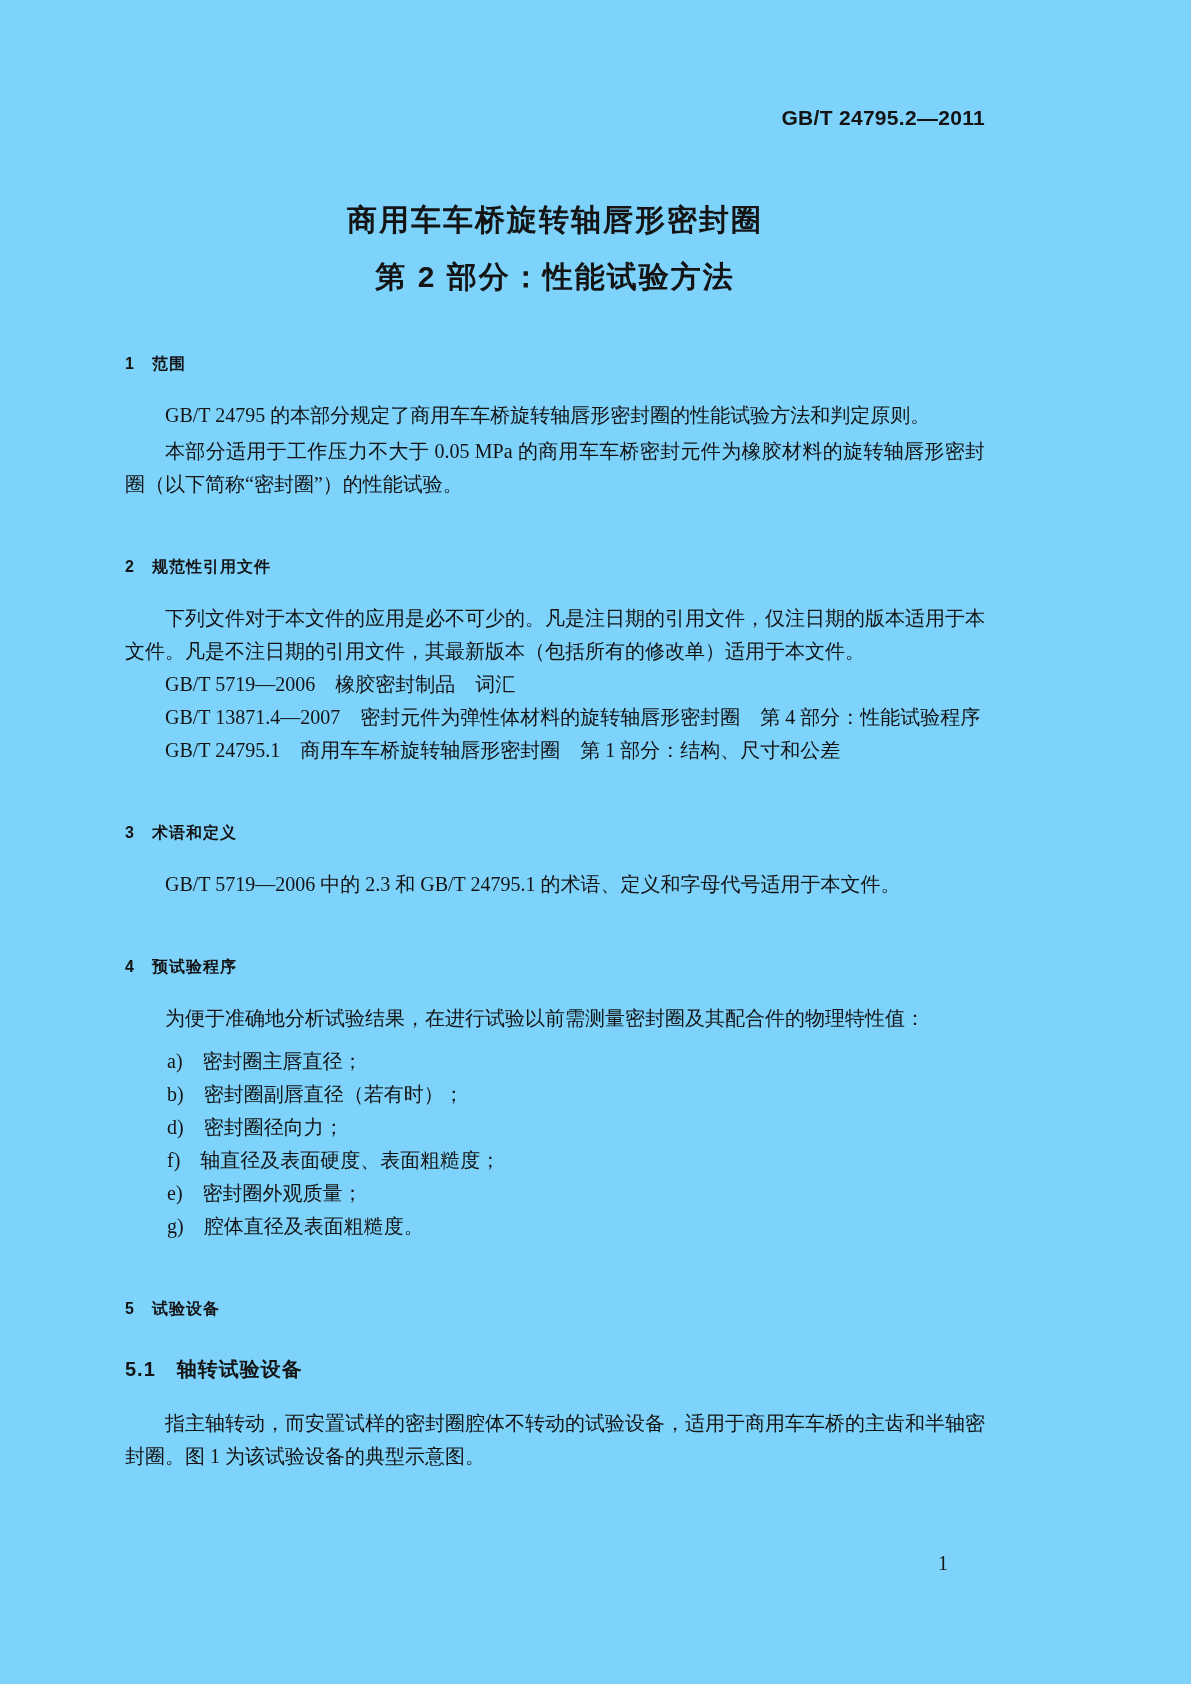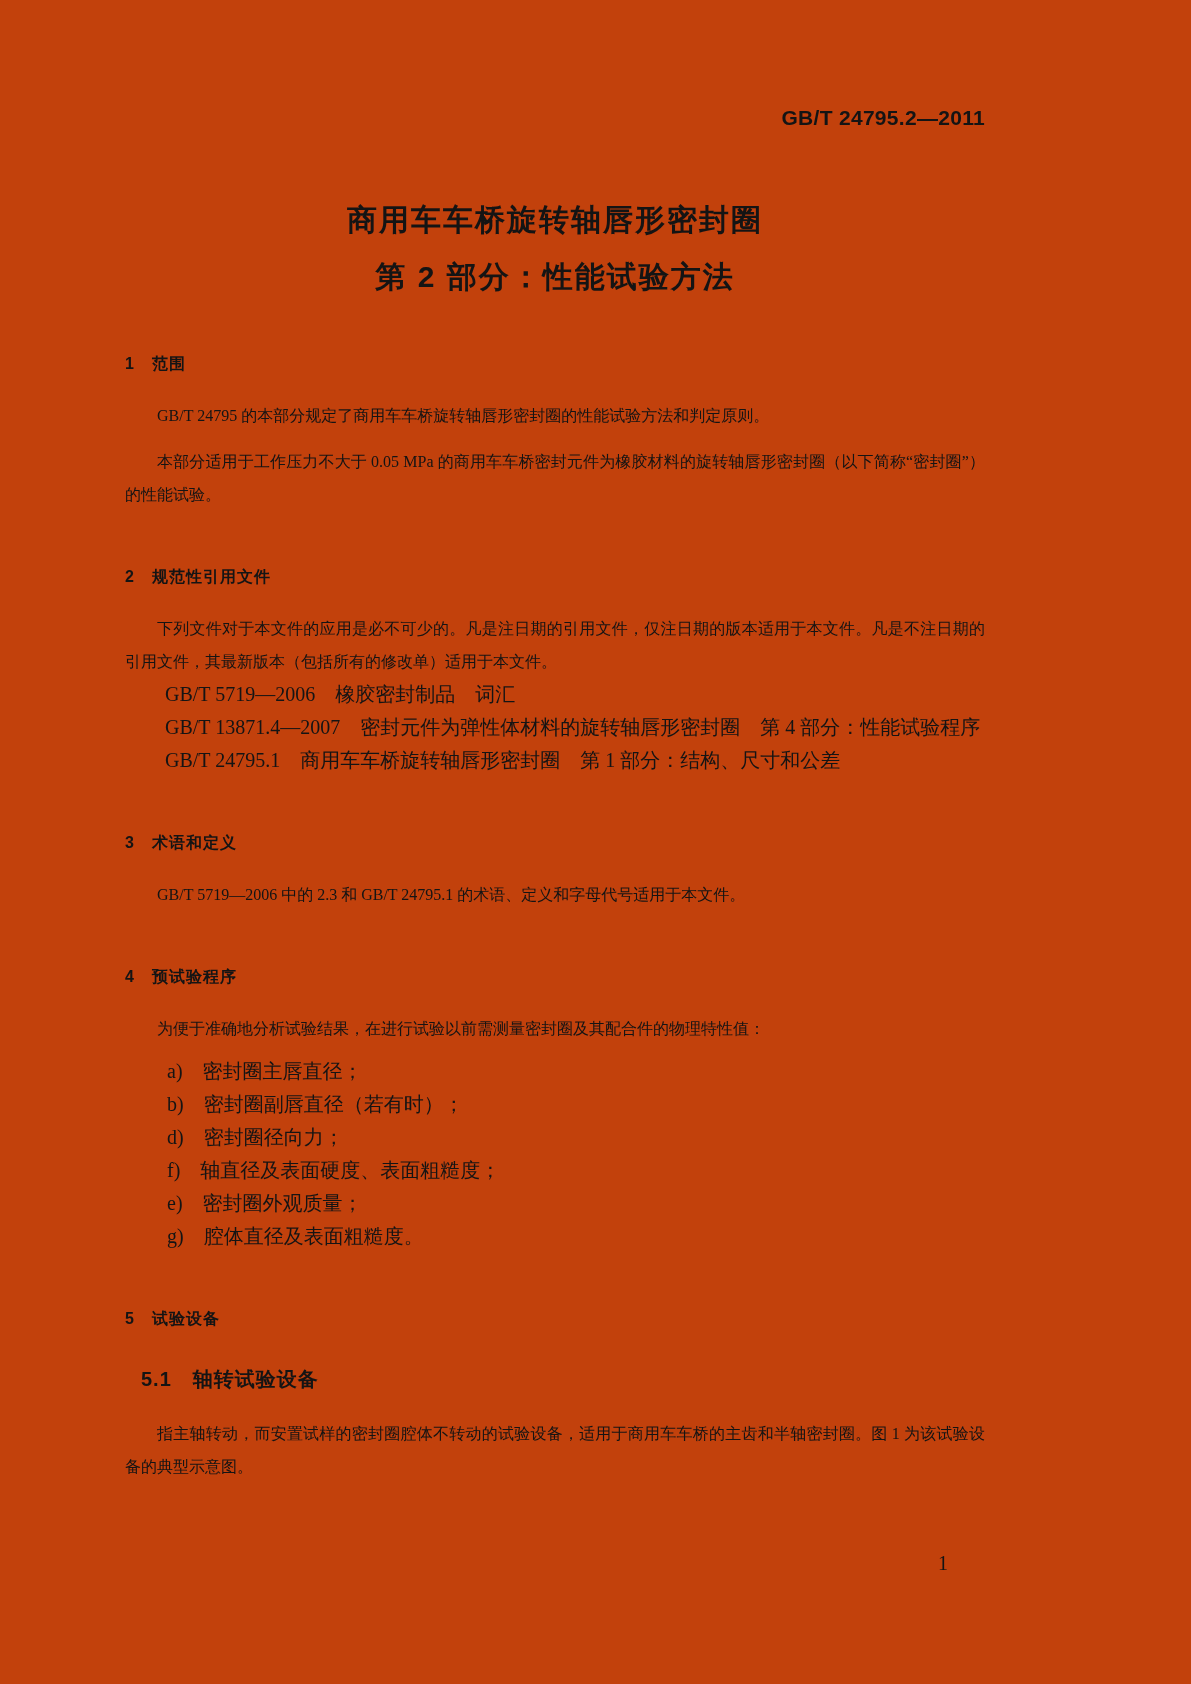--- a/index.html
+++ b/index.html
@@ -13,7 +13,7 @@
   .page {
     position: relative;
     width: 1191px; height: 1684px;
-    background: #c2410c;
+    background: #7dd3fc;
     overflow: hidden;
   }
   .inner {

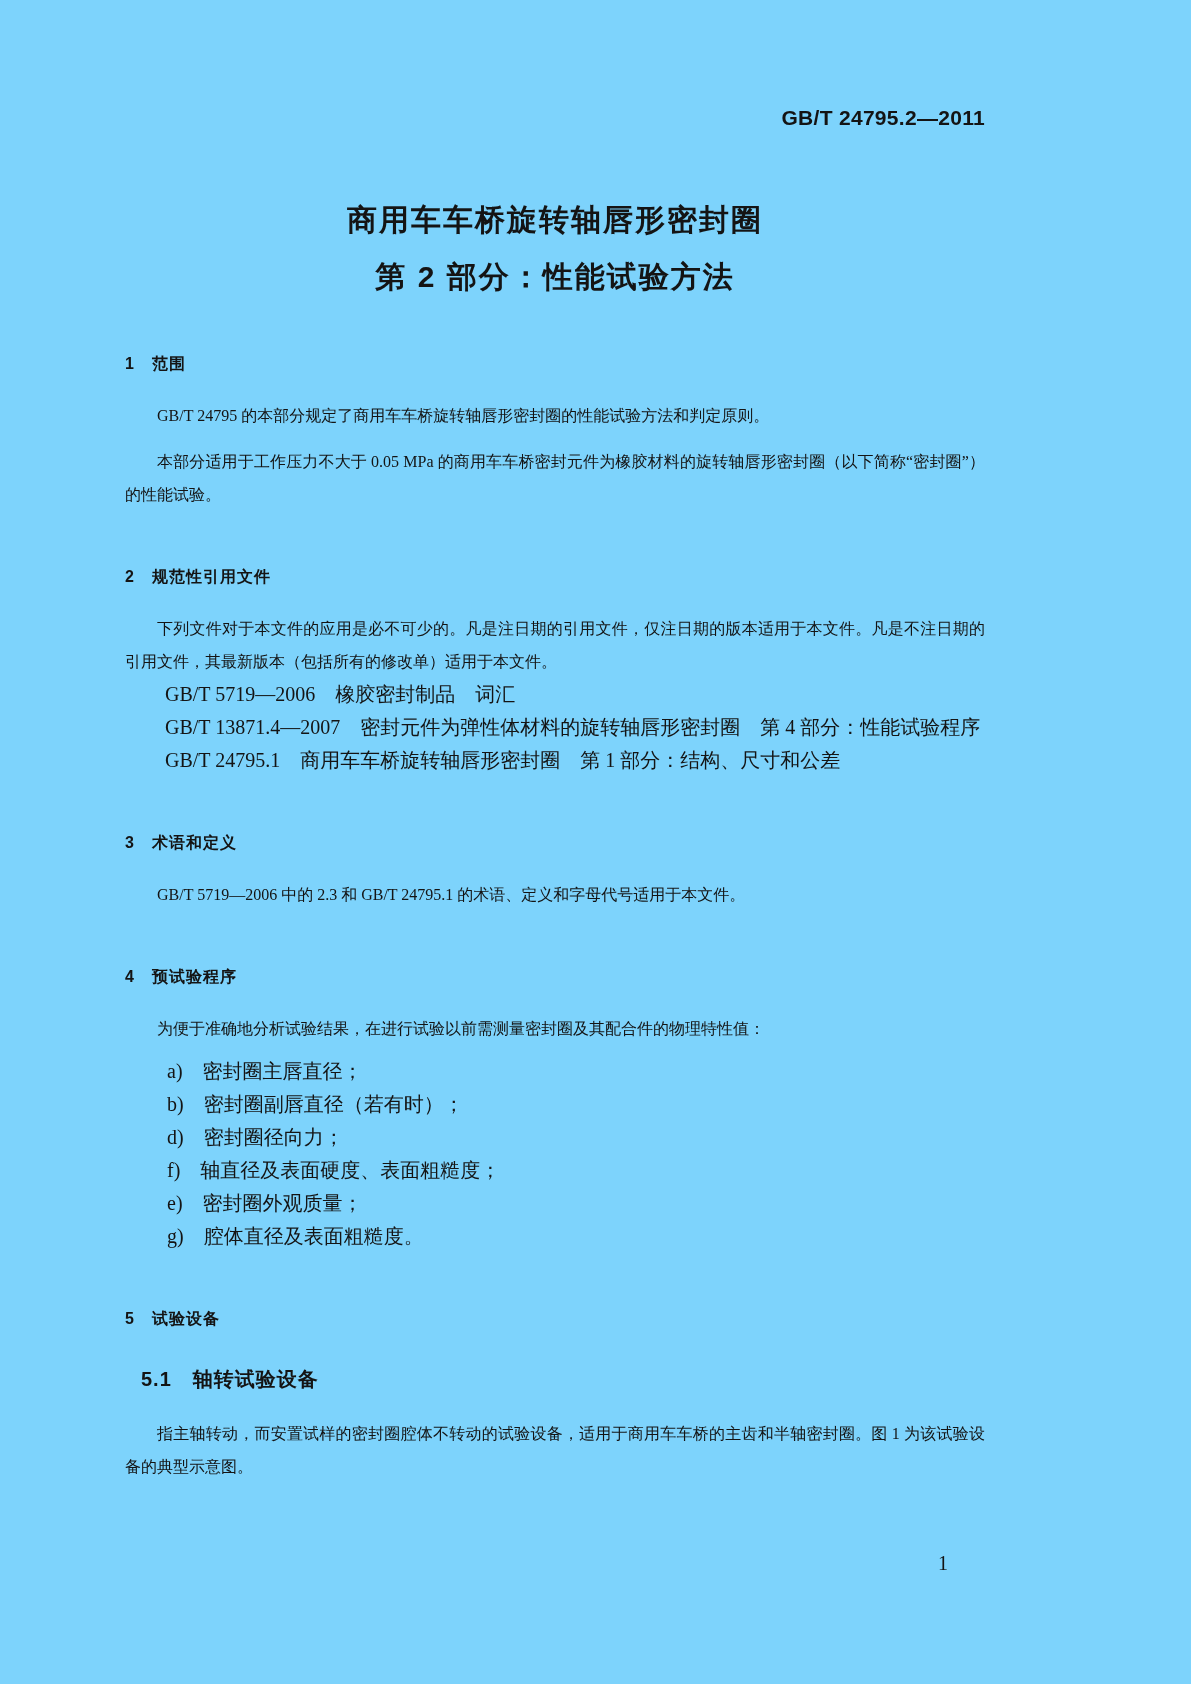--- a/index.html
+++ b/index.html
@@ -52,7 +52,7 @@
     letter-spacing: 1px;
   }
   p.body {
-    font-size: 16px;
+    font-size: 20px;
     line-height: 33px;
     margin: 24px 0 0 0;
     text-align: justify;

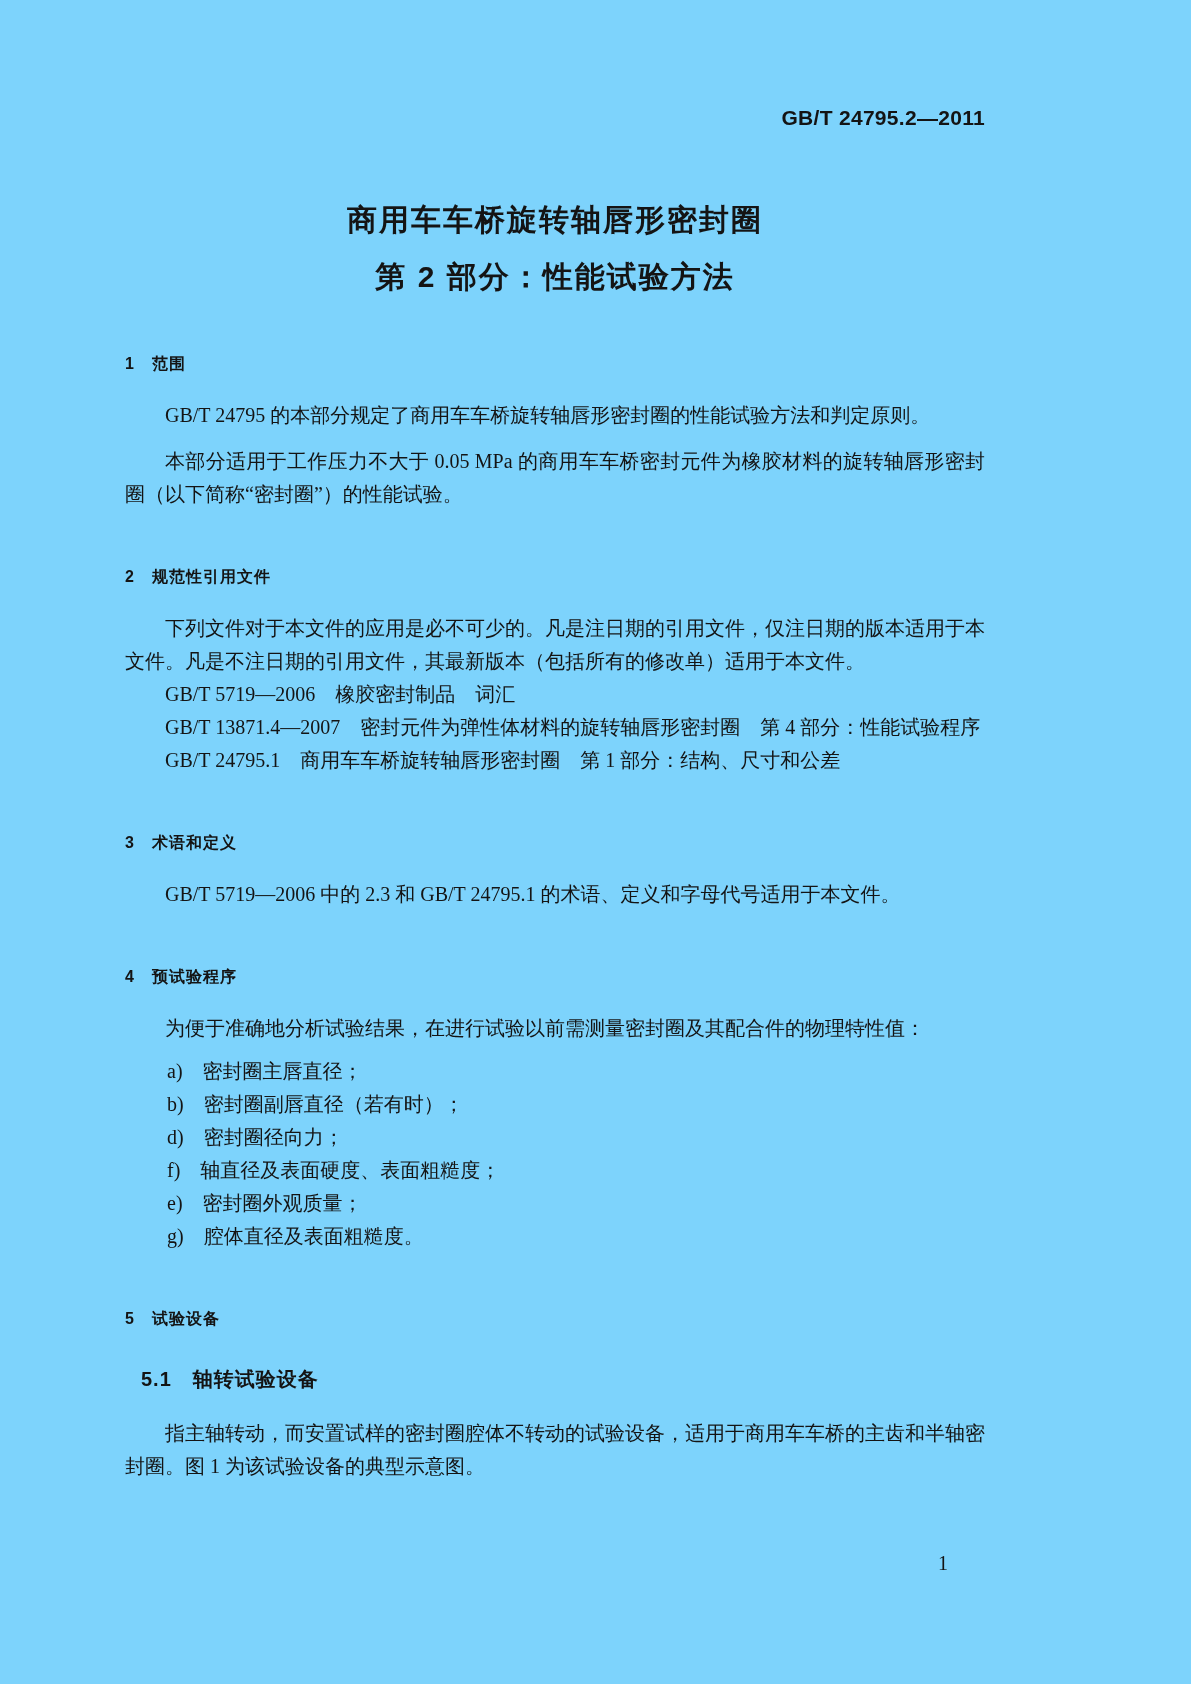--- a/index.html
+++ b/index.html
@@ -58,7 +58,7 @@
     text-align: justify;
   }
   p.body.indent { text-indent: 2em; }
-  p.body.follow { margin-top: 13px; }
+  p.body.follow { margin-top: 3px; }
   p.ref {
     font-size: 20px;
     line-height: 33px;

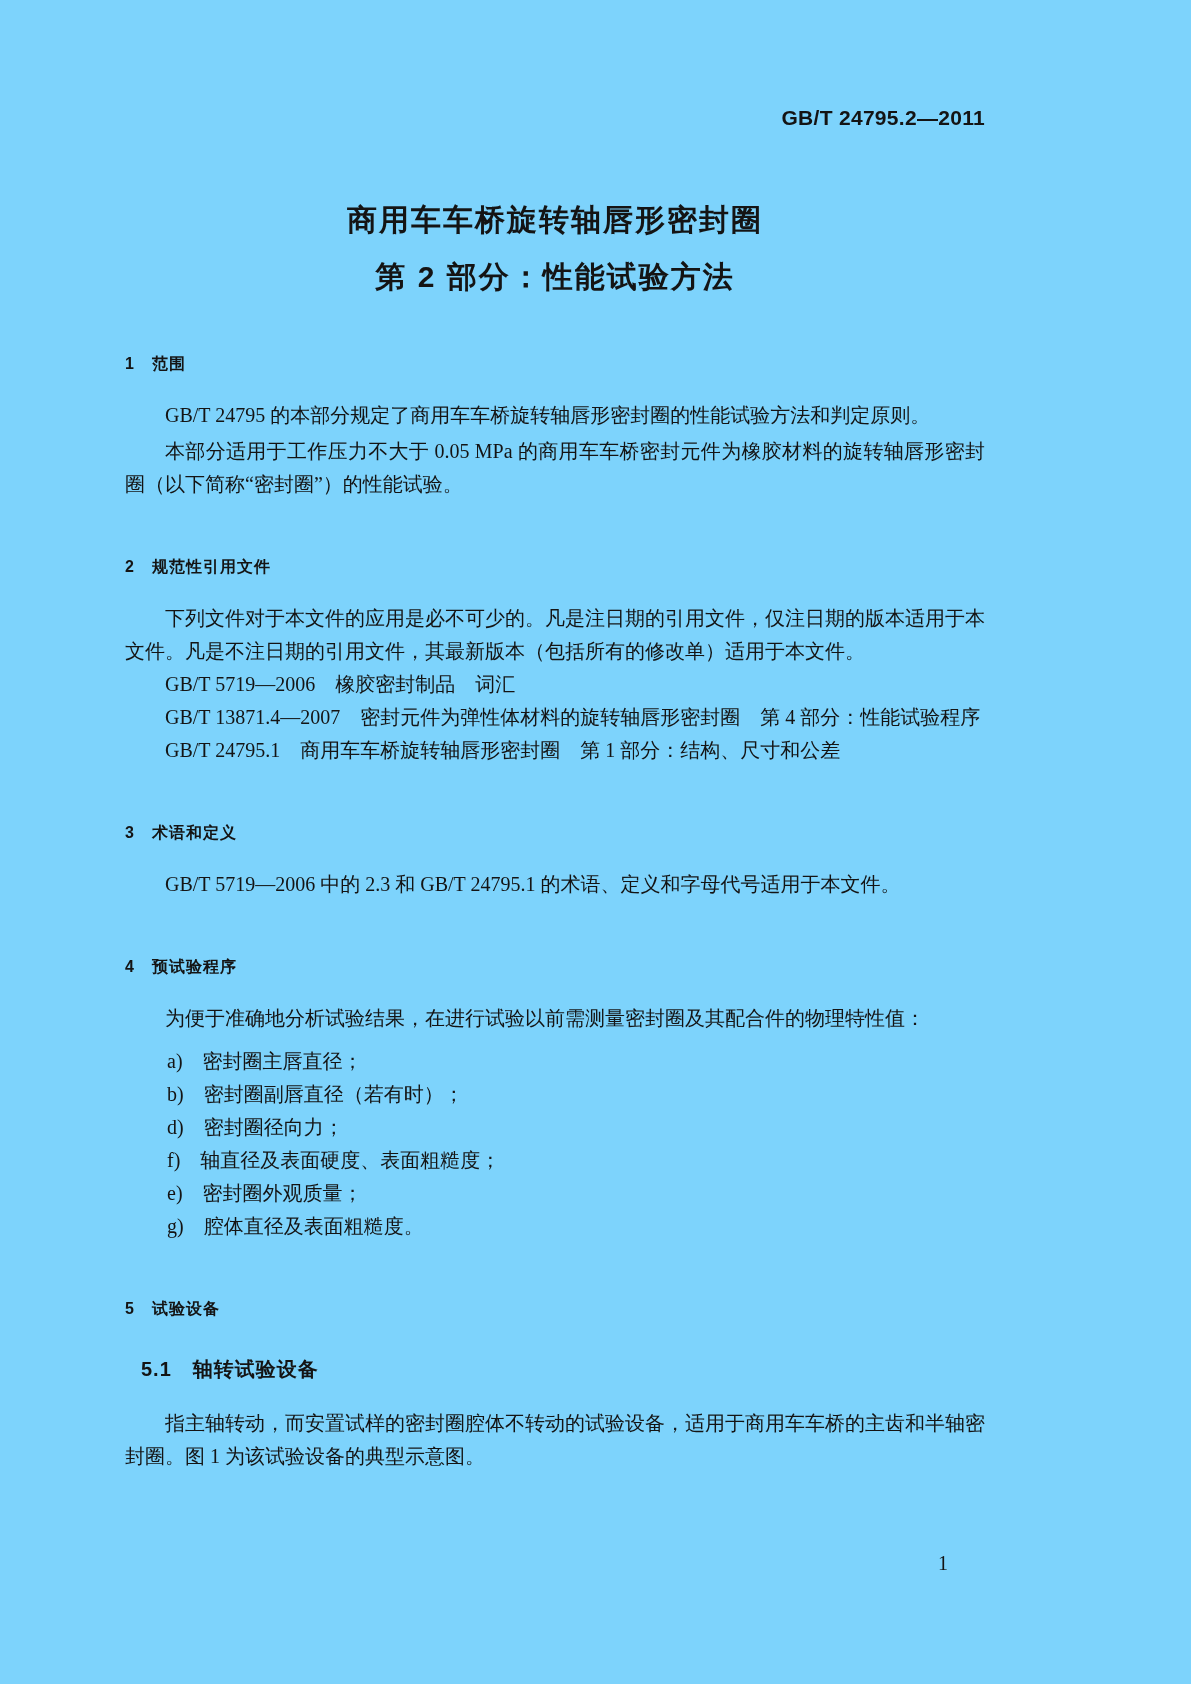--- a/index.html
+++ b/index.html
@@ -48,7 +48,7 @@
     font-family: "Liberation Sans", "DejaVu Sans", sans-serif;
     font-weight: bold;
     font-size: 20px;
-    margin: 36px 0 0 16px;
+    margin: 36px 0 0 0;
     letter-spacing: 1px;
   }
   p.body {

